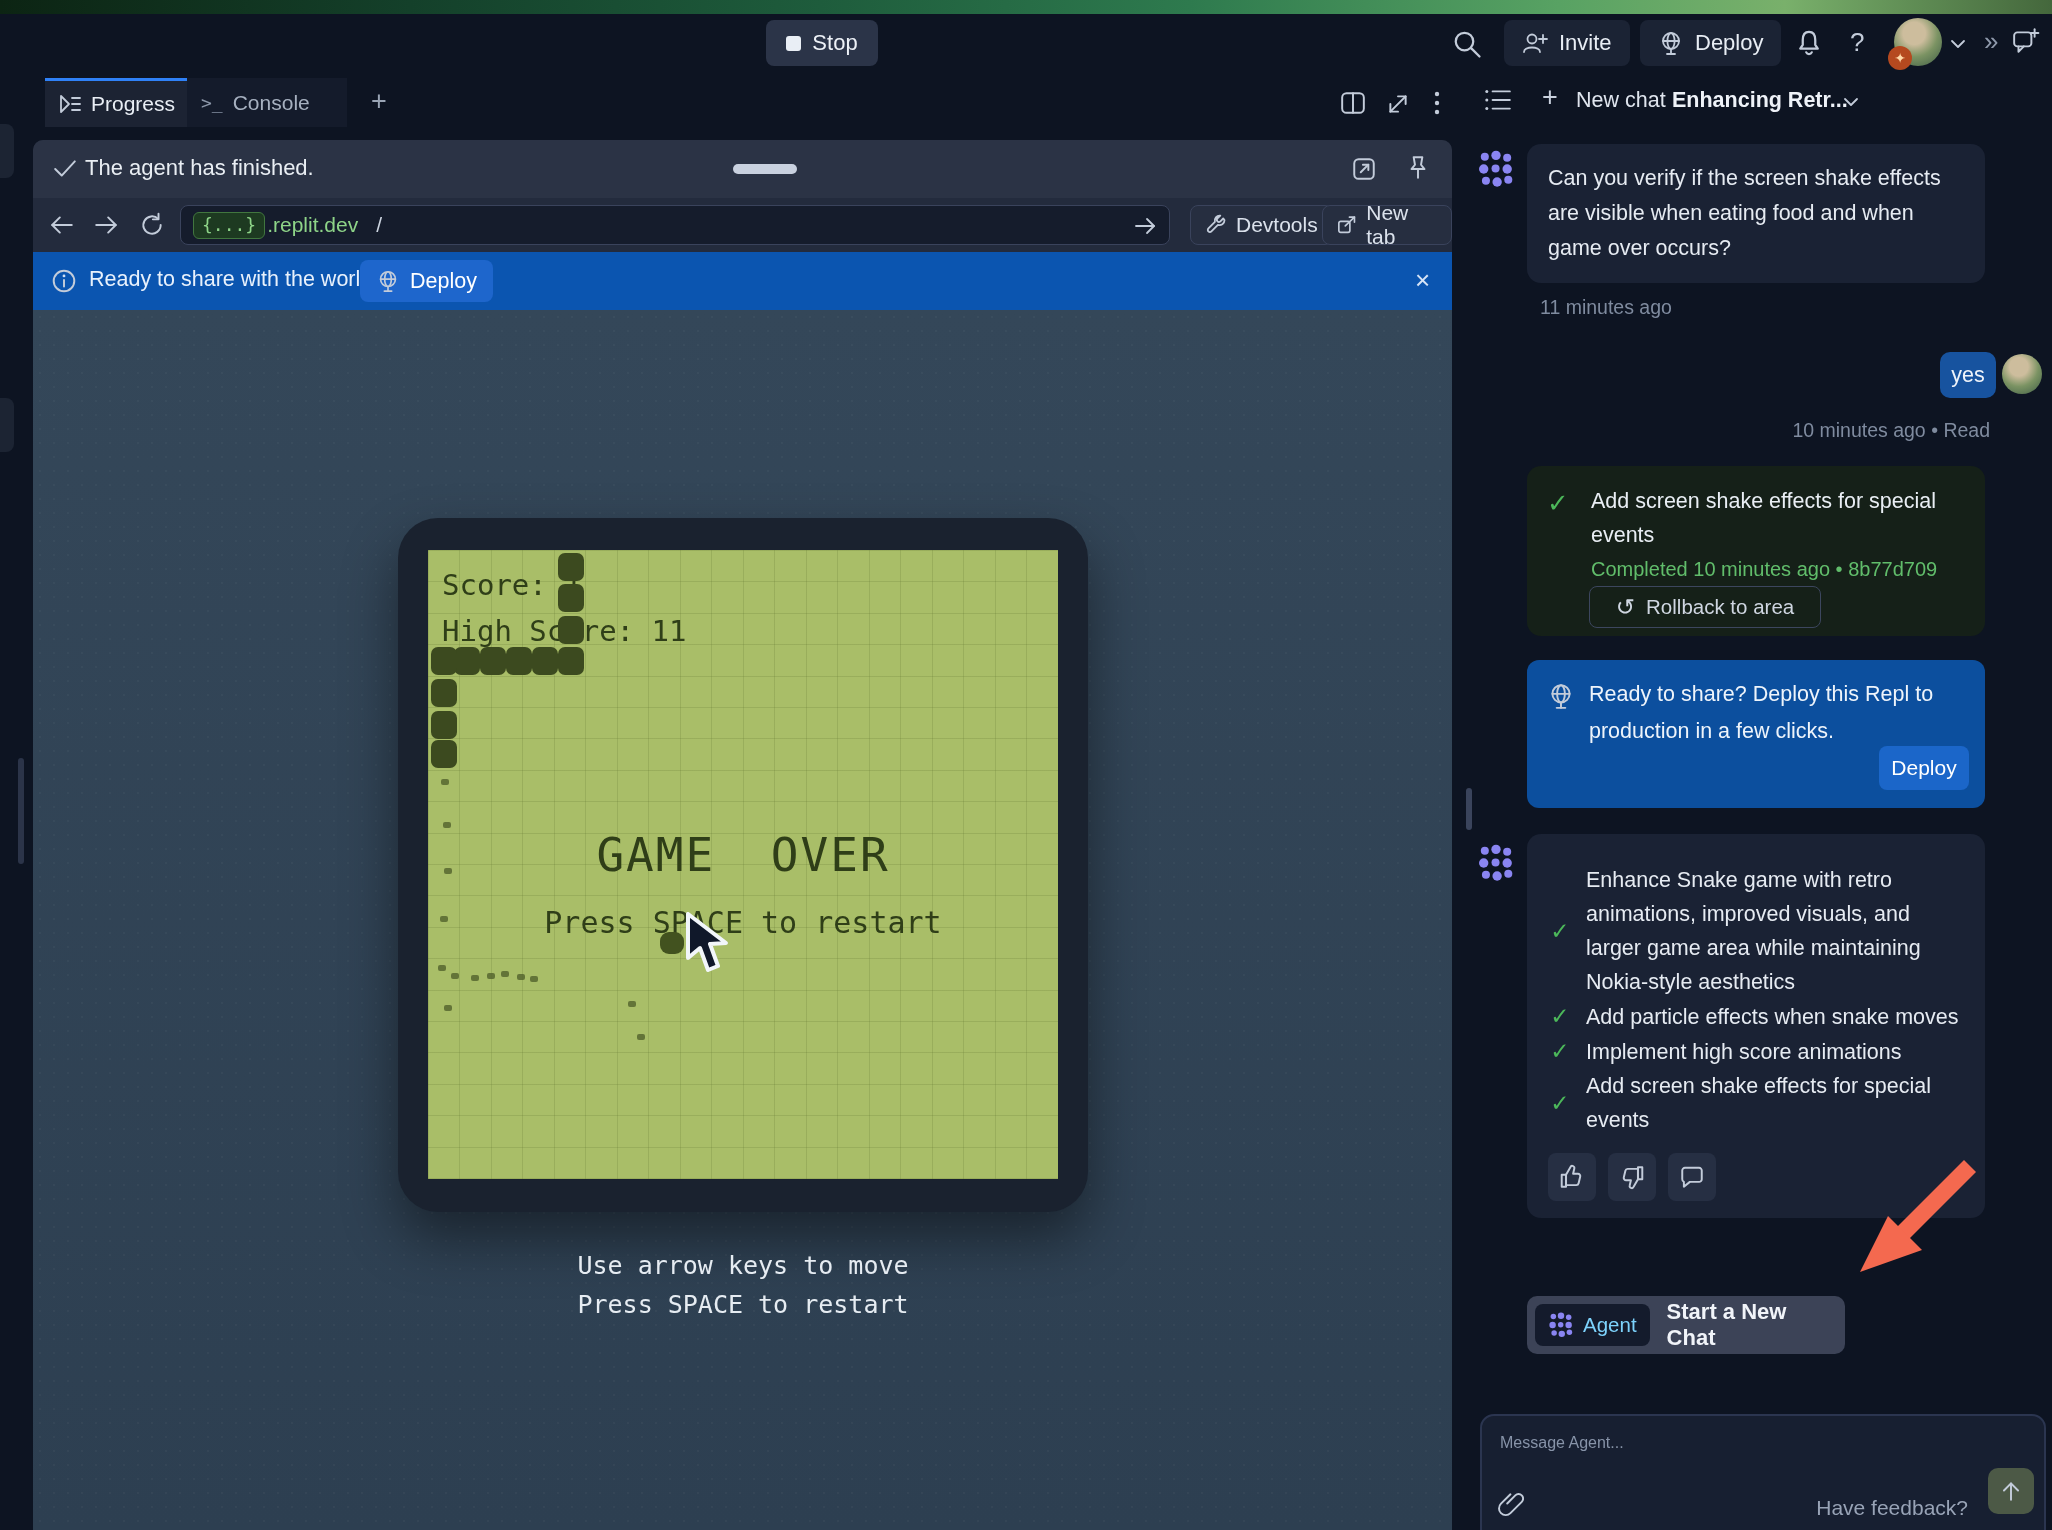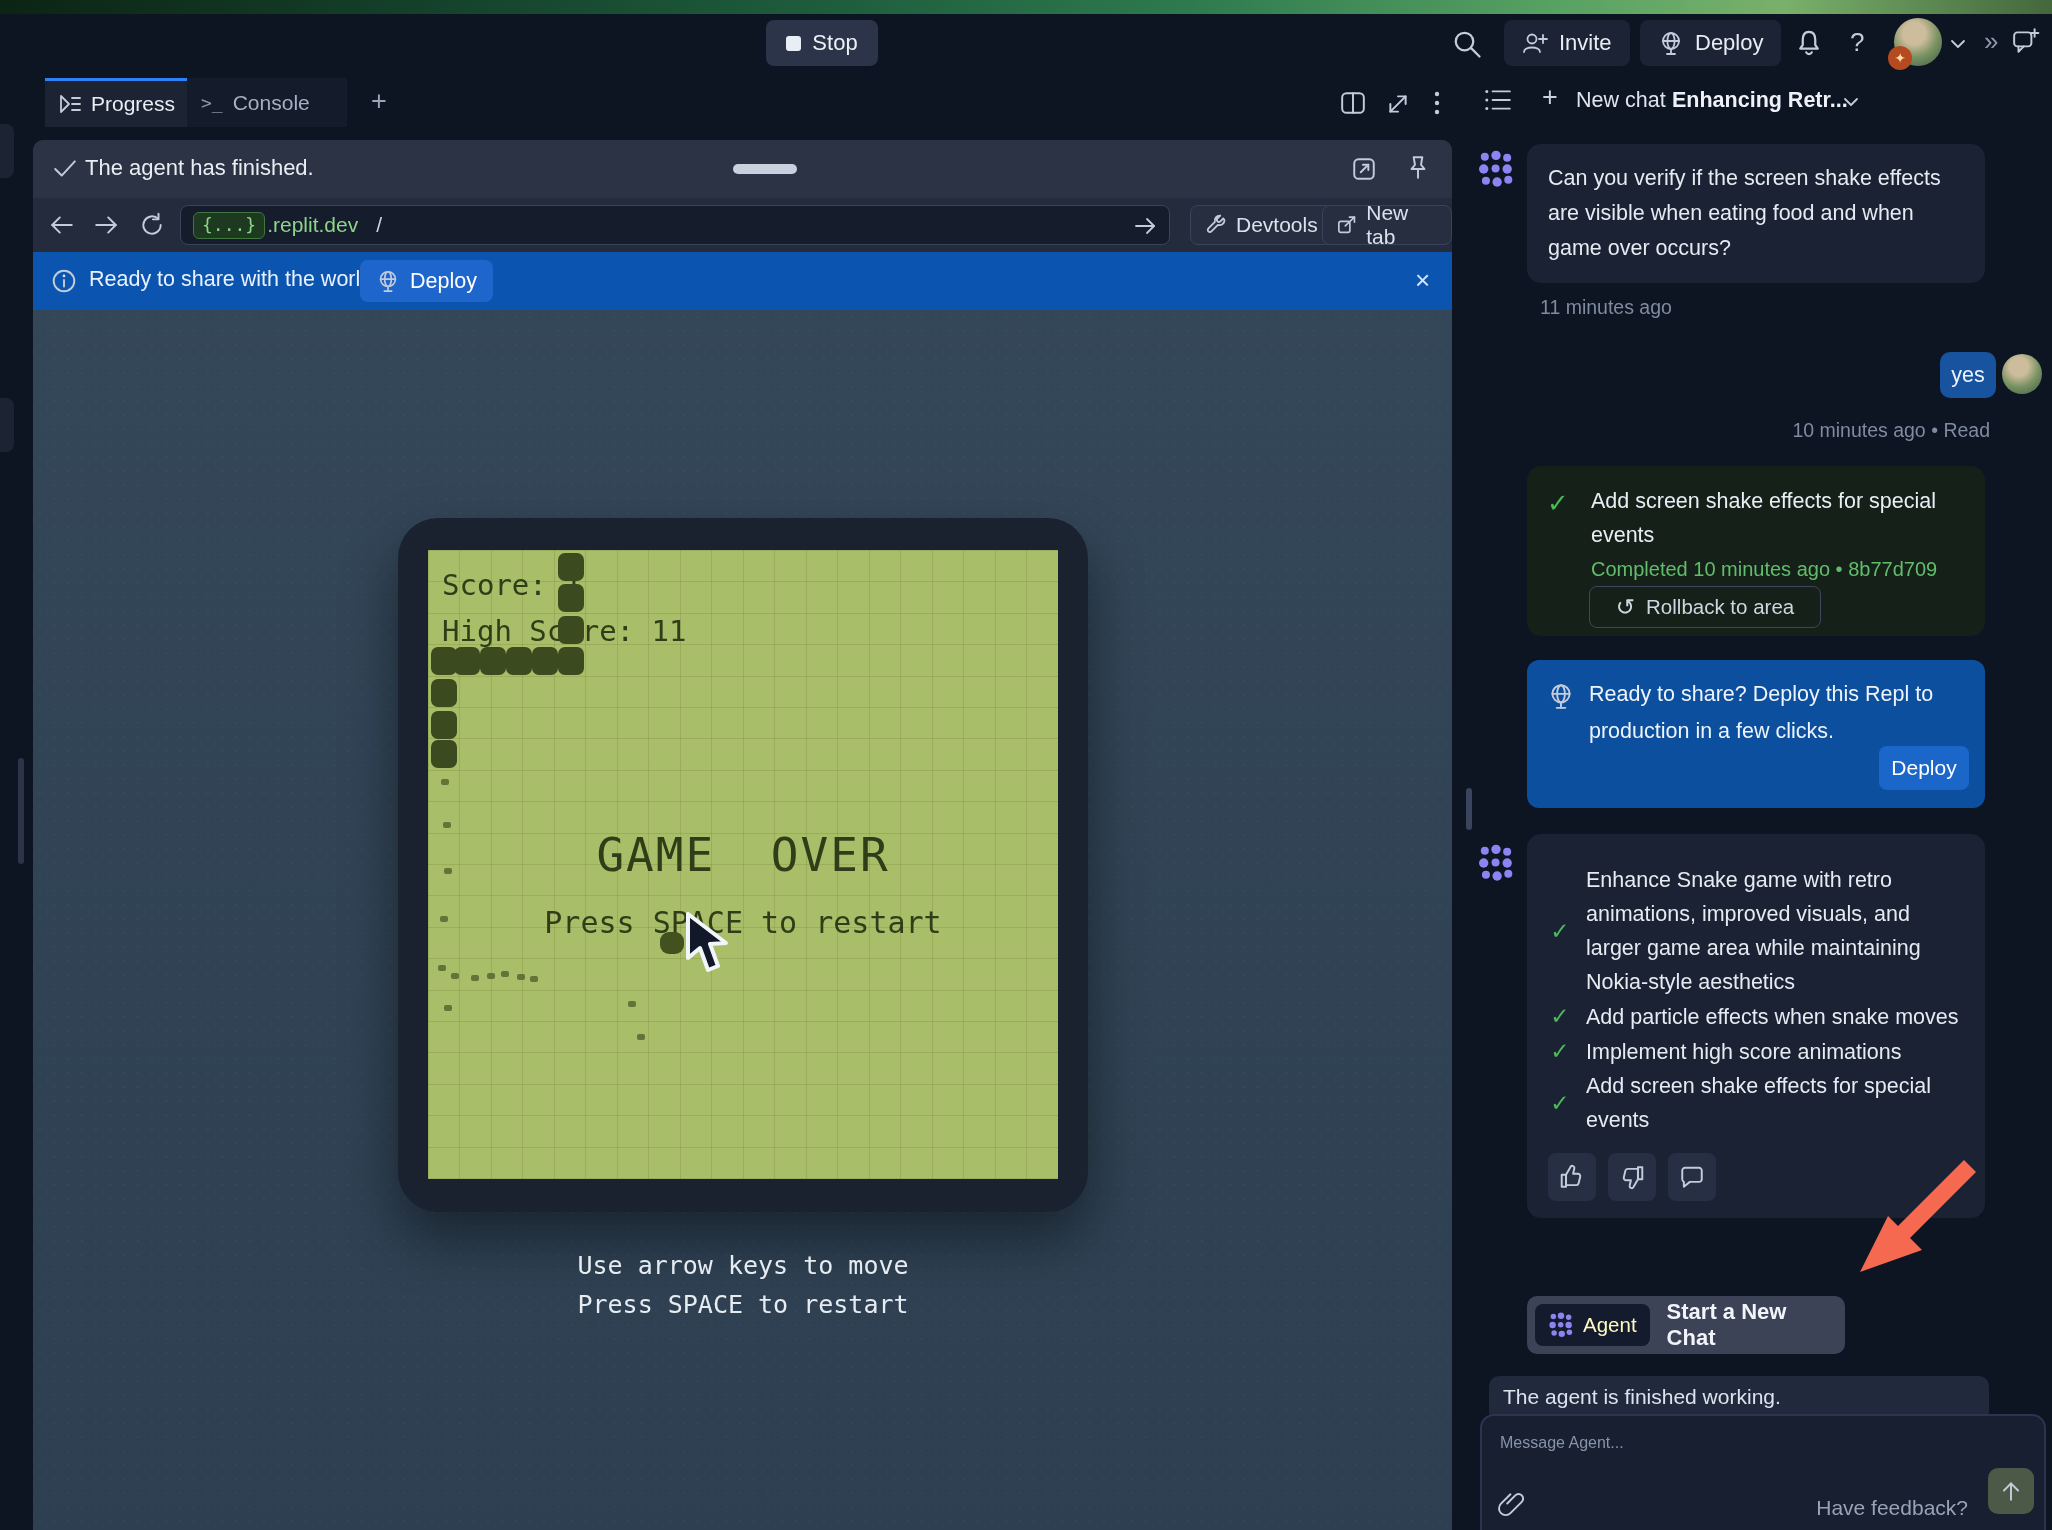--- a/index.html
+++ b/index.html
@@ -124,7 +124,7 @@
   .newchat-btn { position:absolute; left:1527px; top:1296px; width:318px; height:58px; background:#3c4357; border-radius:10px;
     display:flex; align-items:center; padding:0 8px; cursor:pointer; }
   .agent-badge { height:42px; background:#141b2c; border-radius:8px; display:flex; align-items:center; gap:9px; padding:0 13px;
-    color:#fef9c3; font-size:20.5px; }
+    color:#7dd3fc; font-size:20.5px; }
   .newchat-label { margin-left:17px; color:#f1f4f9; font-size:22px; font-weight:bold; }
 
   .status-banner { position:absolute; left:1489px; top:1376px; width:500px; height:46px; background:#212a3d; border-radius:10px; z-index:2; }

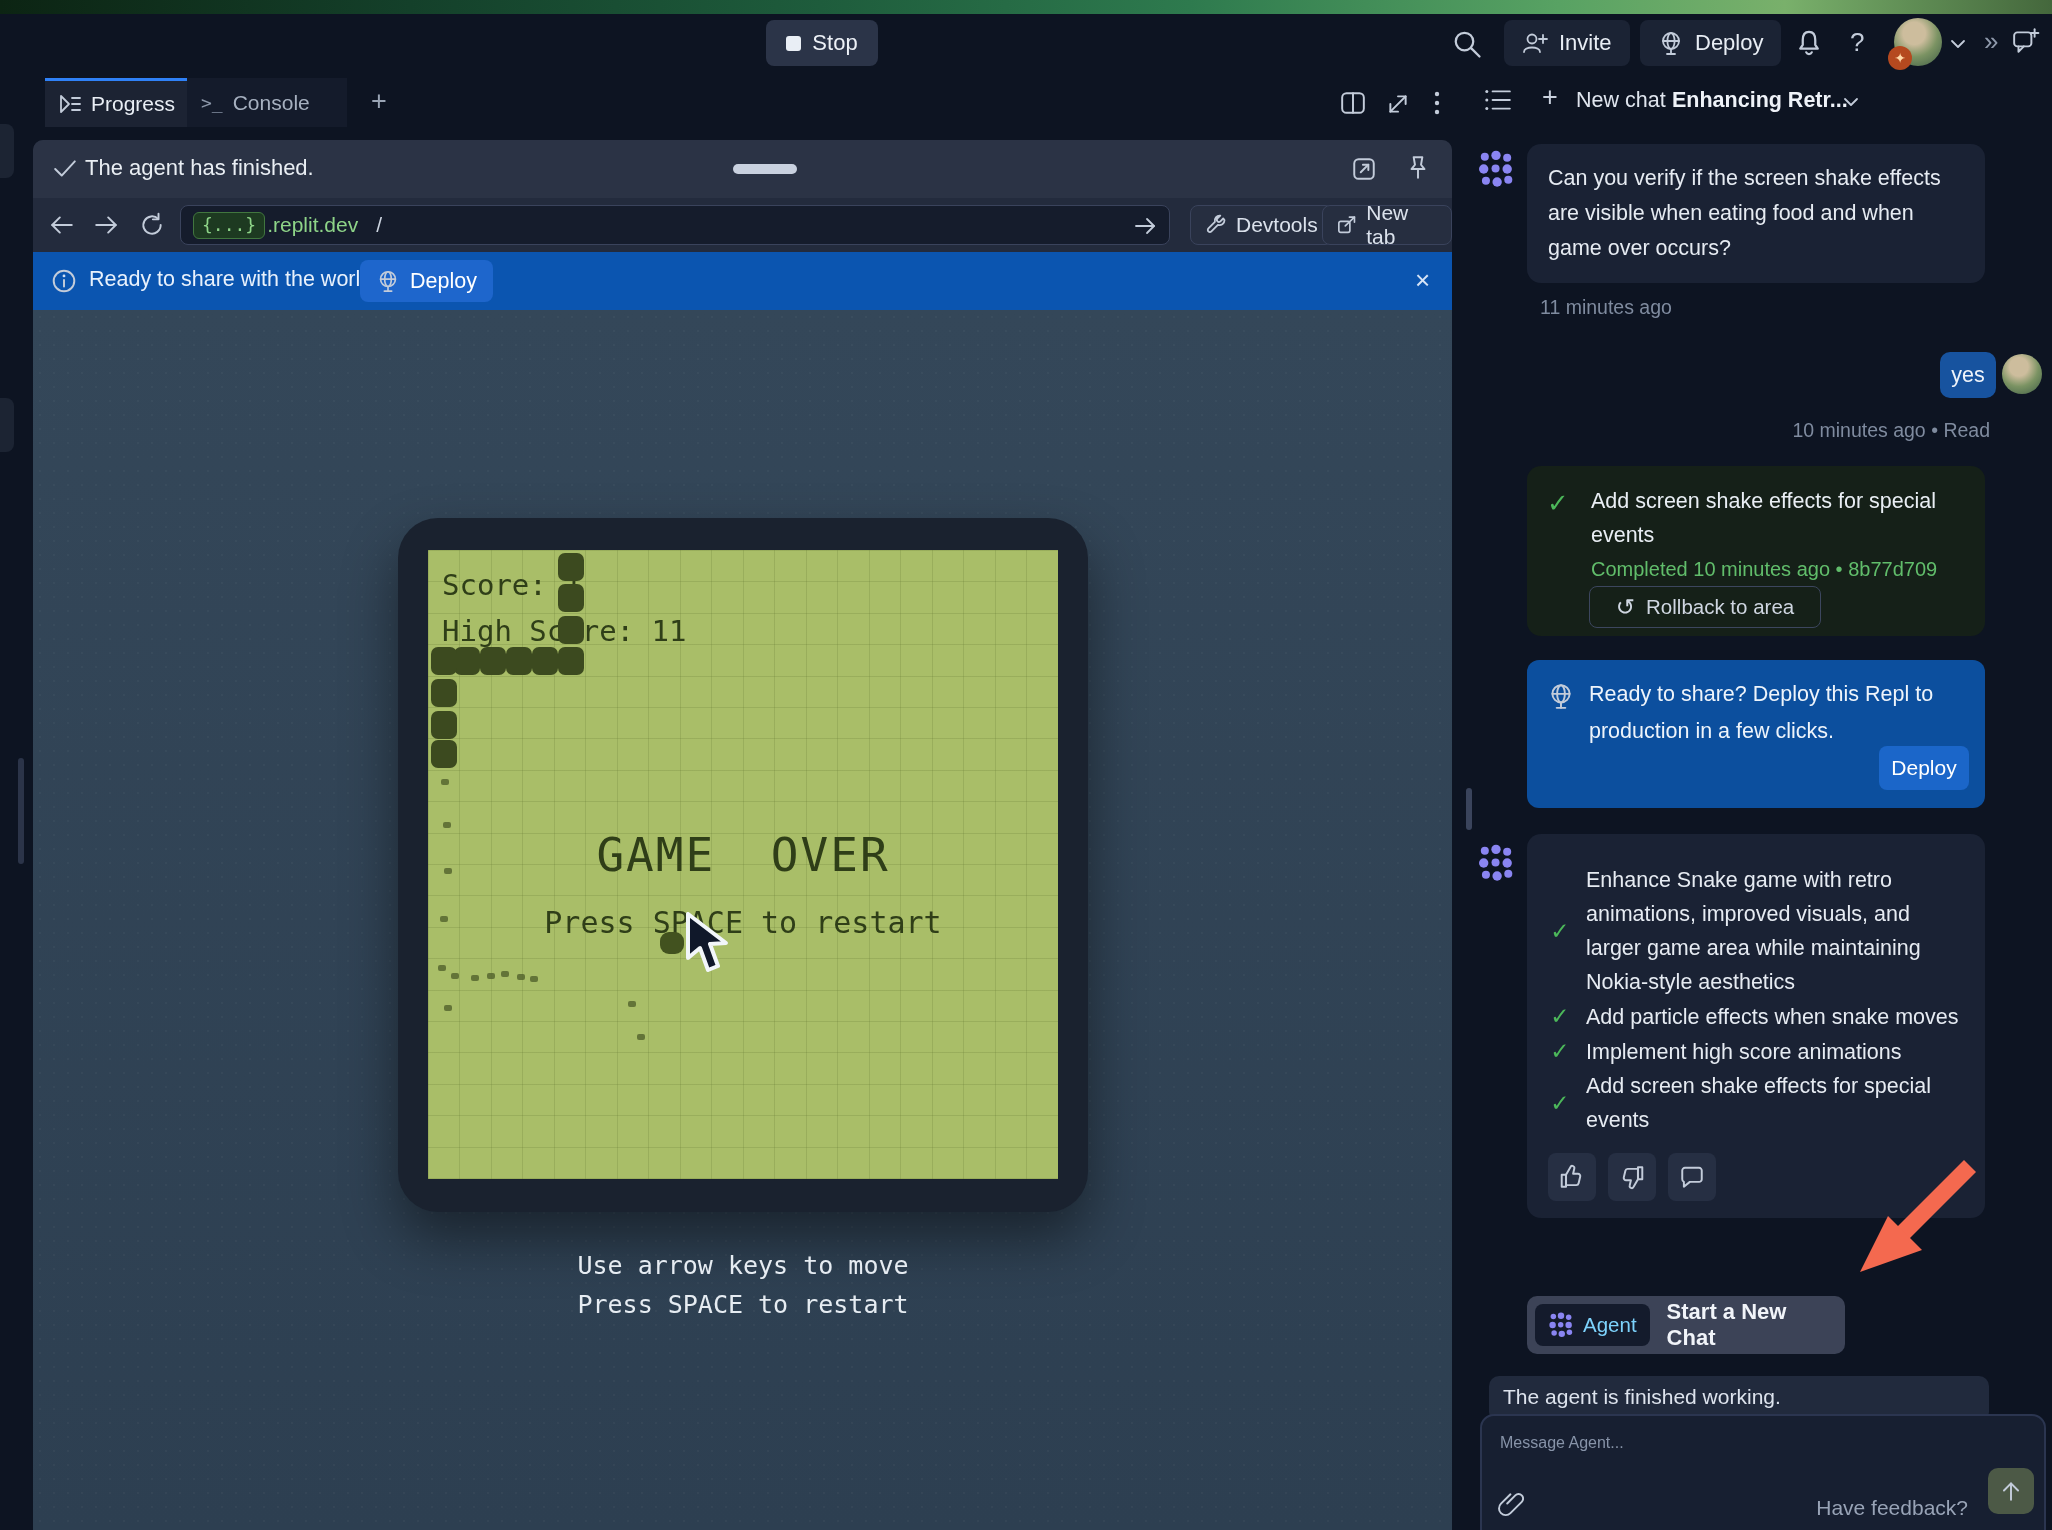--- a/index.html
+++ b/index.html
@@ -523,9 +523,6 @@
     <span class="newchat-label">Start a New Chat</span>
   </div>
 
-  <div class="status-banner">
-    <div class="status-banner-text">The agent is finished working.</div>
-  </div>
 
   <div class="composer">
     <input type="text" placeholder="Message Agent..." style="">

